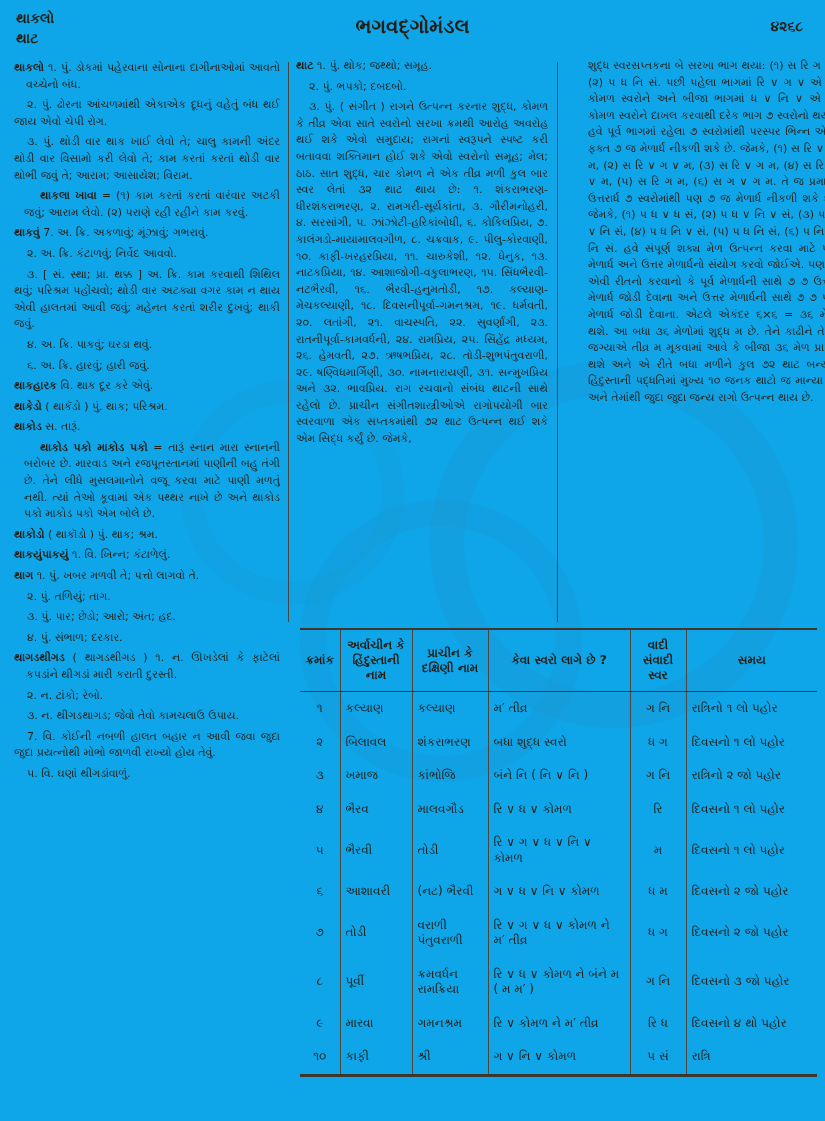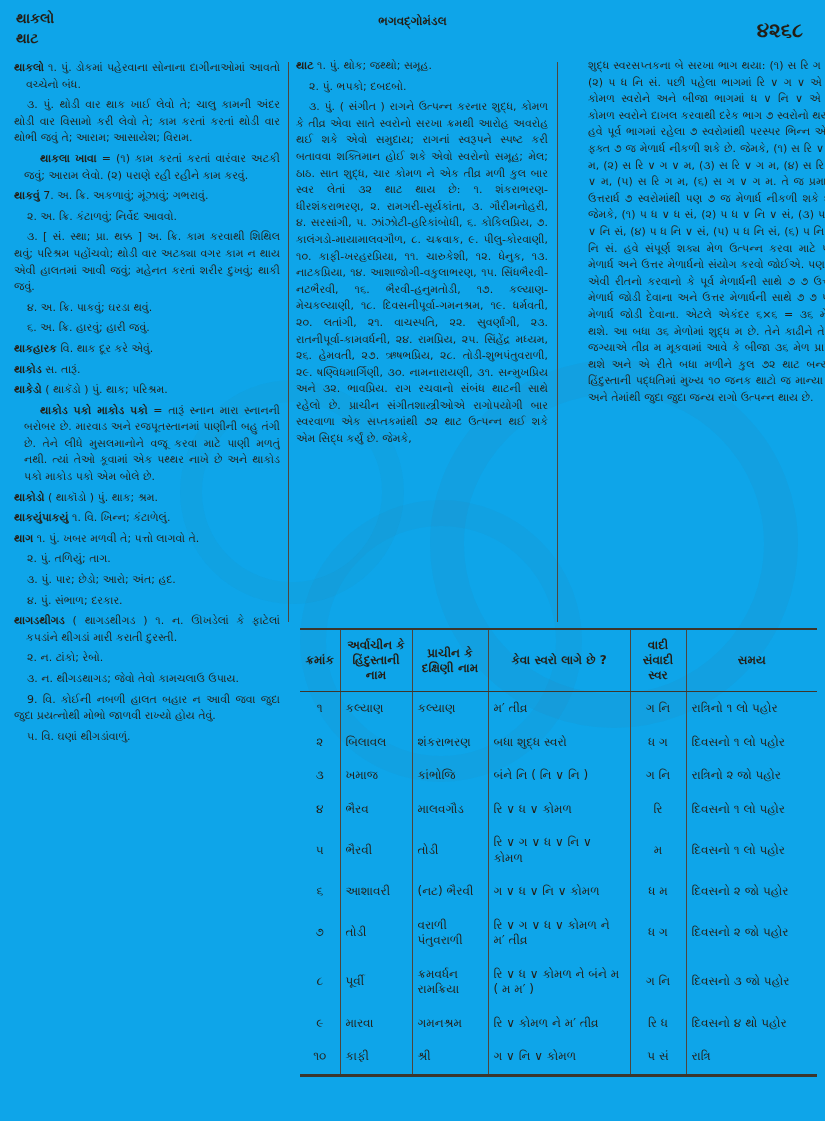--- a/index.html
+++ b/index.html
@@ -21,7 +21,7 @@
   .wm3{left:180px;top:380px;width:180px;height:180px;border:22px solid rgba(90,85,70,0.035);}
 
   .hdr-left{position:absolute;left:16px;top:8px;font-weight:bold;font-size:14px;line-height:20px;}
-  .hdr-title{position:absolute;left:0;right:0;top:14px;text-align:center;font-weight:bold;font-size:12px;}
+  .hdr-title{position:absolute;left:0;right:0;top:14px;text-align:center;font-weight:bold;font-size:20px;}
   .hdr-page{position:absolute;right:22px;top:18px;font-weight:bold;font-size:20px;}
 
   .col{position:absolute;text-align:justify;font-size:11px;line-height:16.6px;overflow:hidden;}

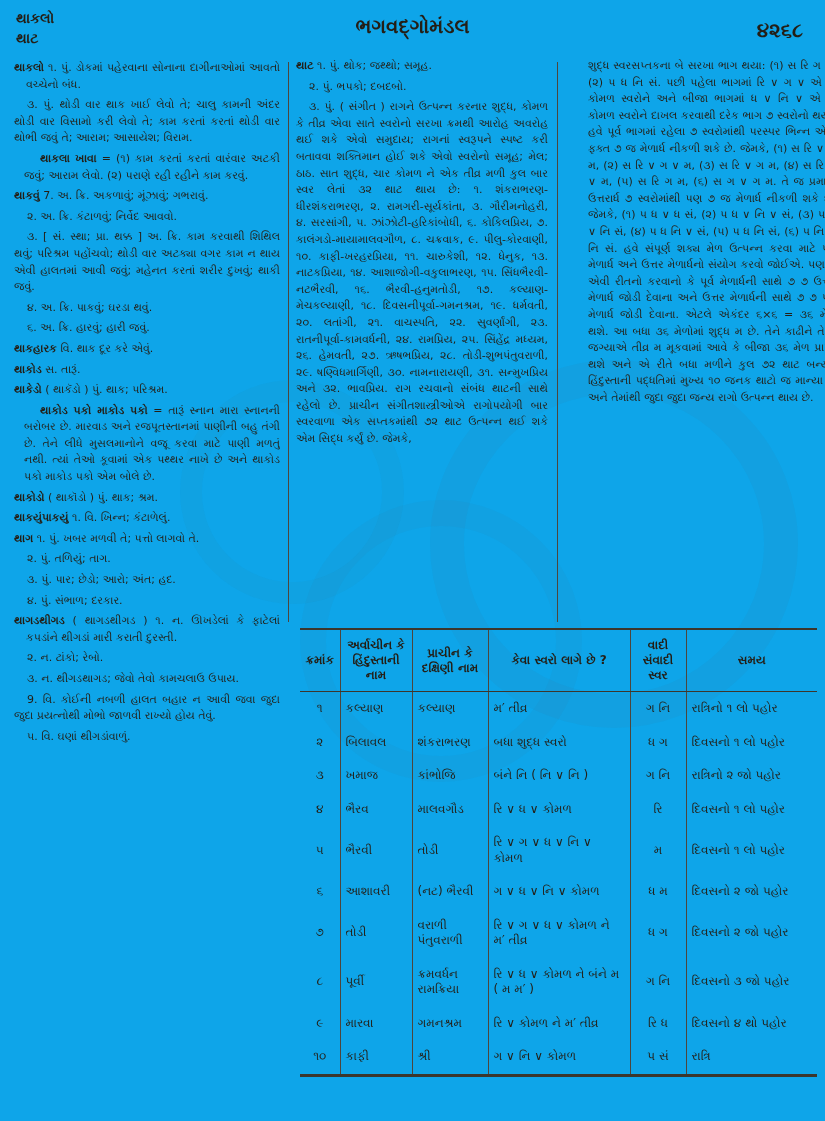--- a/index.html
+++ b/index.html
@@ -22,7 +22,7 @@
 
   .hdr-left{position:absolute;left:16px;top:8px;font-weight:bold;font-size:14px;line-height:20px;}
   .hdr-title{position:absolute;left:0;right:0;top:14px;text-align:center;font-weight:bold;font-size:20px;}
-  .hdr-page{position:absolute;right:22px;top:18px;font-weight:bold;font-size:20px;}
+  .hdr-page{position:absolute;right:22px;top:18px;font-weight:bold;font-size:14px;}
 
   .col{position:absolute;text-align:justify;font-size:11px;line-height:16.6px;overflow:hidden;}
   .col p{margin:0 0 4px 0;}

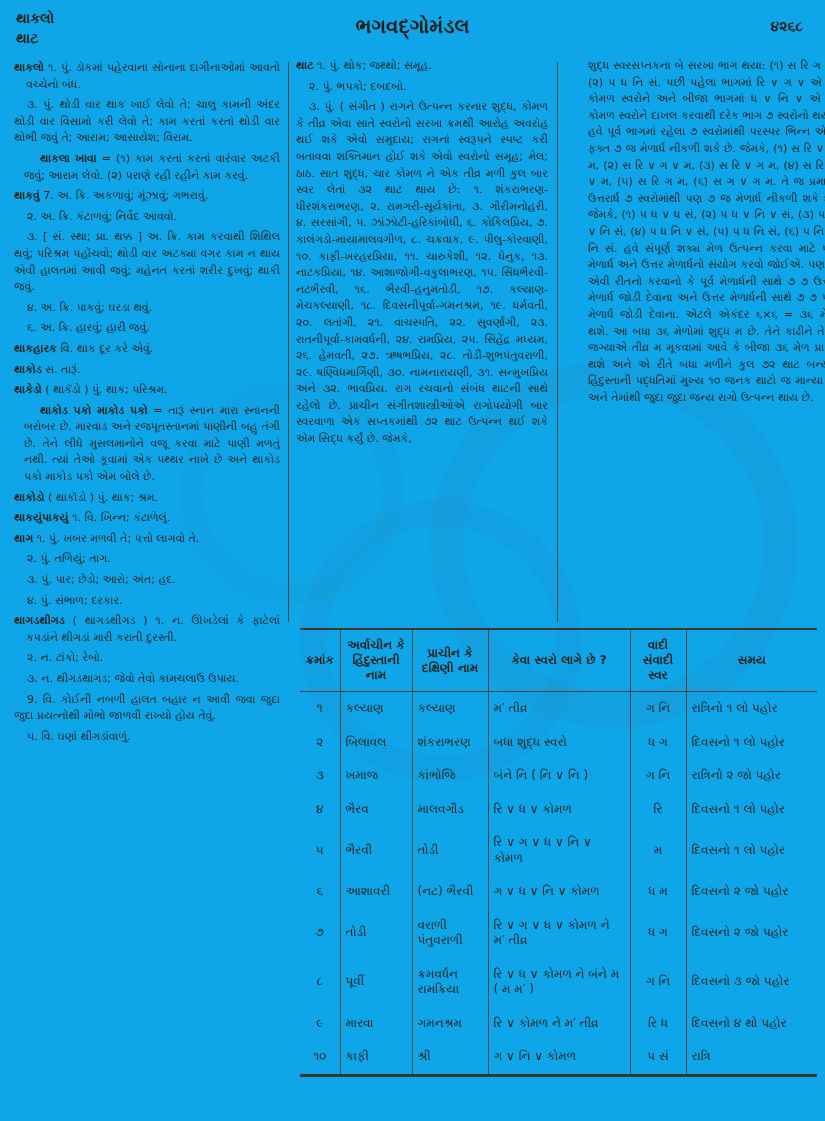--- a/index.html
+++ b/index.html
@@ -67,6 +67,7 @@
 
   <div class="col col1">
     <p class="e0"><b>થાકલો</b> <span>૧. પું. ડોકમાં પહેરવાના સોનાના દાગીનાઓમાં આવતો વચ્ચેનો બંધ.</span></p>
+    <p class="e1"><span>૨. પું. ઢોરના આંચળમાંથી એકાએક દૂધનું વહેતું બંધ થઈ જાય એવો ચેપી રોગ.</span></p>
     <p class="e1"><span>૩. પું. થોડી વાર થાક ખાઈ લેવો તે; ચાલુ કામની અંદર થોડી વાર વિસામો કરી લેવો તે; કામ કરતાં કરતાં થોડી વાર થોભી જવું તે; આરામ; આસાયેશ; વિરામ.</span></p>
     <p class="e2"><b>થાકલા ખાવા</b> <span>= (૧) કામ કરતાં કરતાં વારંવાર અટકી જવું; આરામ લેવો. (૨) પરાણે રહી રહીને કામ કરવું.</span></p>
     <p class="e0"><b>થાકવું</b> <span>7. અ. ક્રિ. અકળાવું; મૂંઝાવું; ગભરાવું.</span></p>

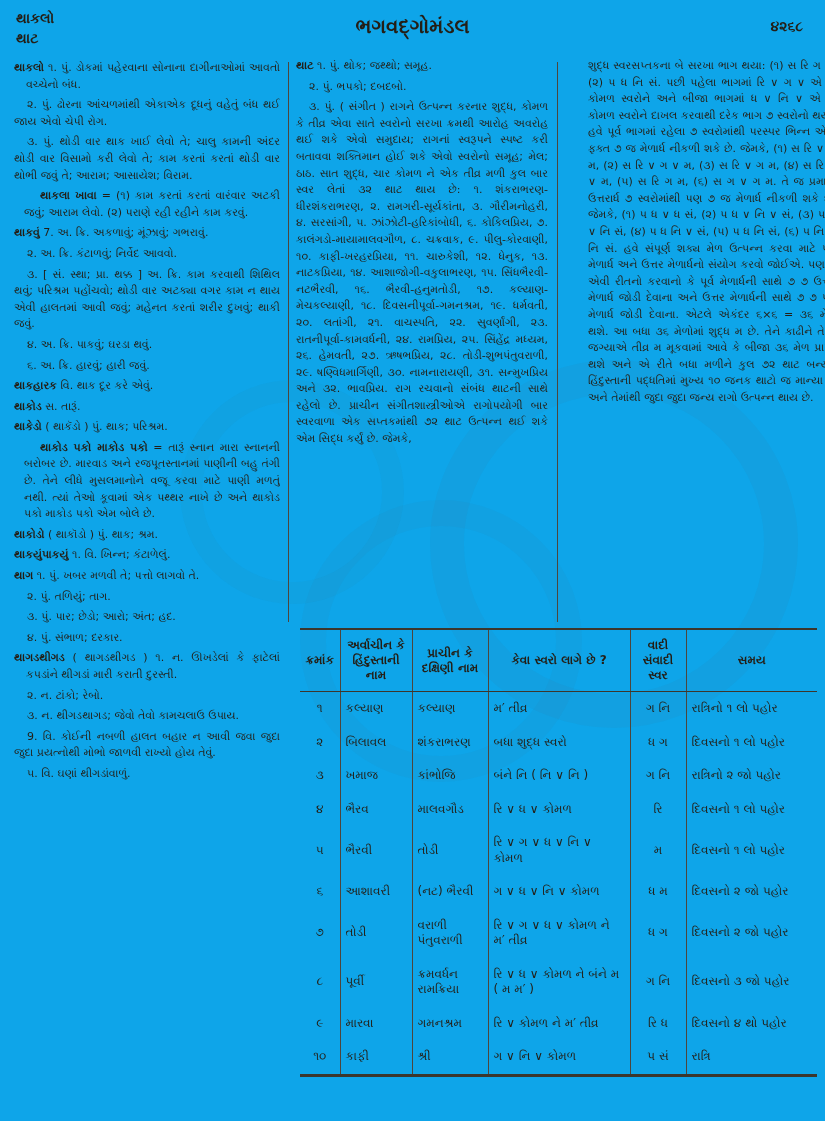--- a/index.html
+++ b/index.html
@@ -76,8 +76,8 @@
     <p class="e1"><span>૪. અ. ક્રિ. પાકવું; ઘરડા થવું.</span></p>
     <p class="e1"><span>૬. અ. ક્રિ. હારવું; હારી જવું.</span></p>
     <p class="e0"><b>થાકહારક</b> <span>વિ. થાક દૂર કરે એવું.</span></p>
+    <p class="e0"><b>થાકેડો</b> <span>( થાકૅડો ) પું. થાક; પરિશ્રમ.</span></p>
     <p class="e0"><b>થાકોડ</b> <span>સ. તારૂં.</span></p>
-    <p class="e0"><b>થાકેડો</b> <span>( થાકૅડો ) પું. થાક; પરિશ્રમ.</span></p>
     <p class="e2"><b>થાકોડ પકો માકોડ પકો</b> <span>= તારૂં સ્નાન મારા સ્નાનની બરોબર છે. મારવાડ અને રજપૂતસ્તાનમાં પાણીની બહુ તંગી છે. તેને લીધે મુસલમાનોને વજૂ કરવા માટે પાણી મળતું નથી. ત્યાં તેઓ કૂવામાં એક પથ્થર નાખે છે અને થાકોડ પકો માકોડ પકો એમ બોલે છે.</span></p>
     <p class="e0"><b>થાકોડો</b> <span>( થાકૉડો ) પું. થાક; શ્રમ.</span></p>
     <p class="e0"><b>થાકયુંપાકયું</b> <span>૧. વિ. ખિન્ન; કંટાળેલું.</span></p>

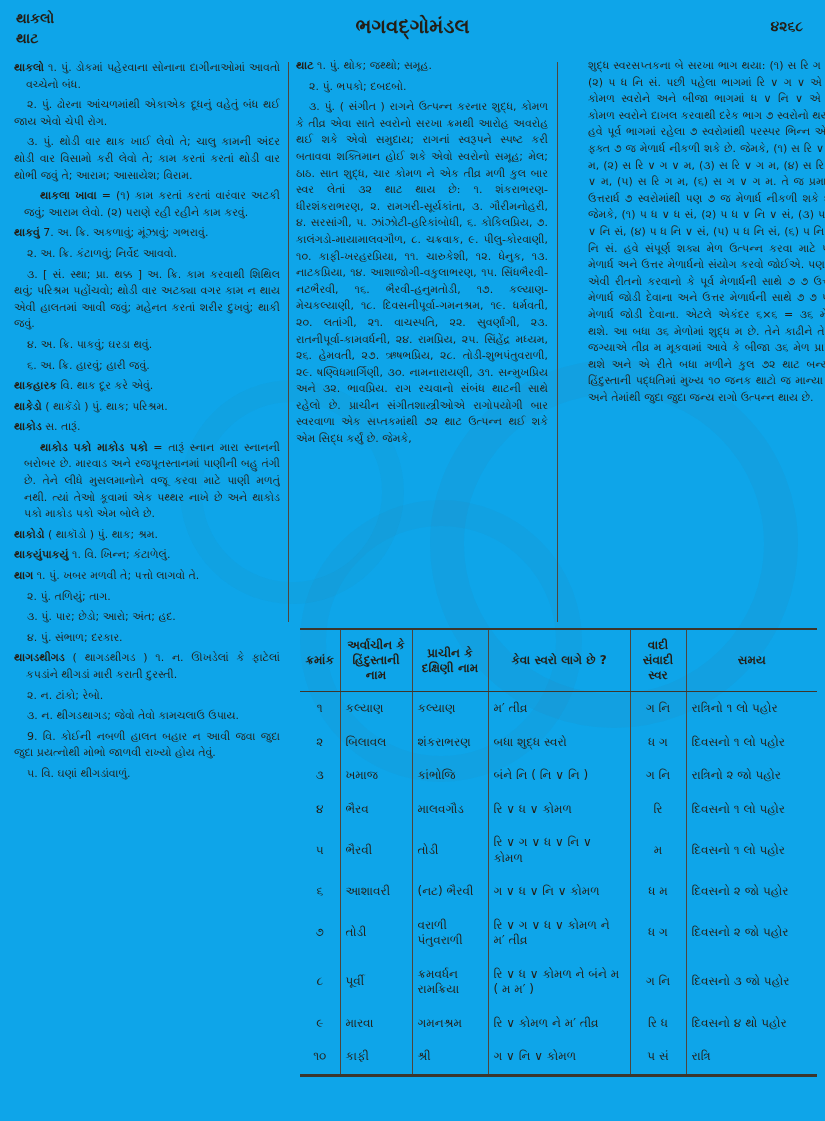--- a/index.html
+++ b/index.html
@@ -88,7 +88,7 @@
     <p class="e0"><b>થાગડથીગડ</b> <span>( થાગડથીગડ ) ૧. ન. ઊખડેલાં કે ફાટેલાં કપડાંને થીગડાં મારી કરાતી દુરસ્તી.</span></p>
     <p class="e1"><span>૨. ન. ટાંકો; રેબો.</span></p>
     <p class="e1"><span>૩. ન. થીગડથાગડ; જેવો તેવો કામચલાઉ ઉપાય.</span></p>
-    <p class="e1"><span>9. વિ. કોઈની નબળી હાલત બહાર ન આવી જવા જુદા જુદા પ્રયત્નોથી મોભો જાળવી રાખ્યો હોય તેવું.</span></p>
+    <p class="e1"><span>7. વિ. કોઈની નબળી હાલત બહાર ન આવી જવા જુદા જુદા પ્રયત્નોથી મોભો જાળવી રાખ્યો હોય તેવું.</span></p>
     <p class="e1"><span>૫. વિ. ઘણાં થીગડાંવાળું.</span></p>
   </div>
 

